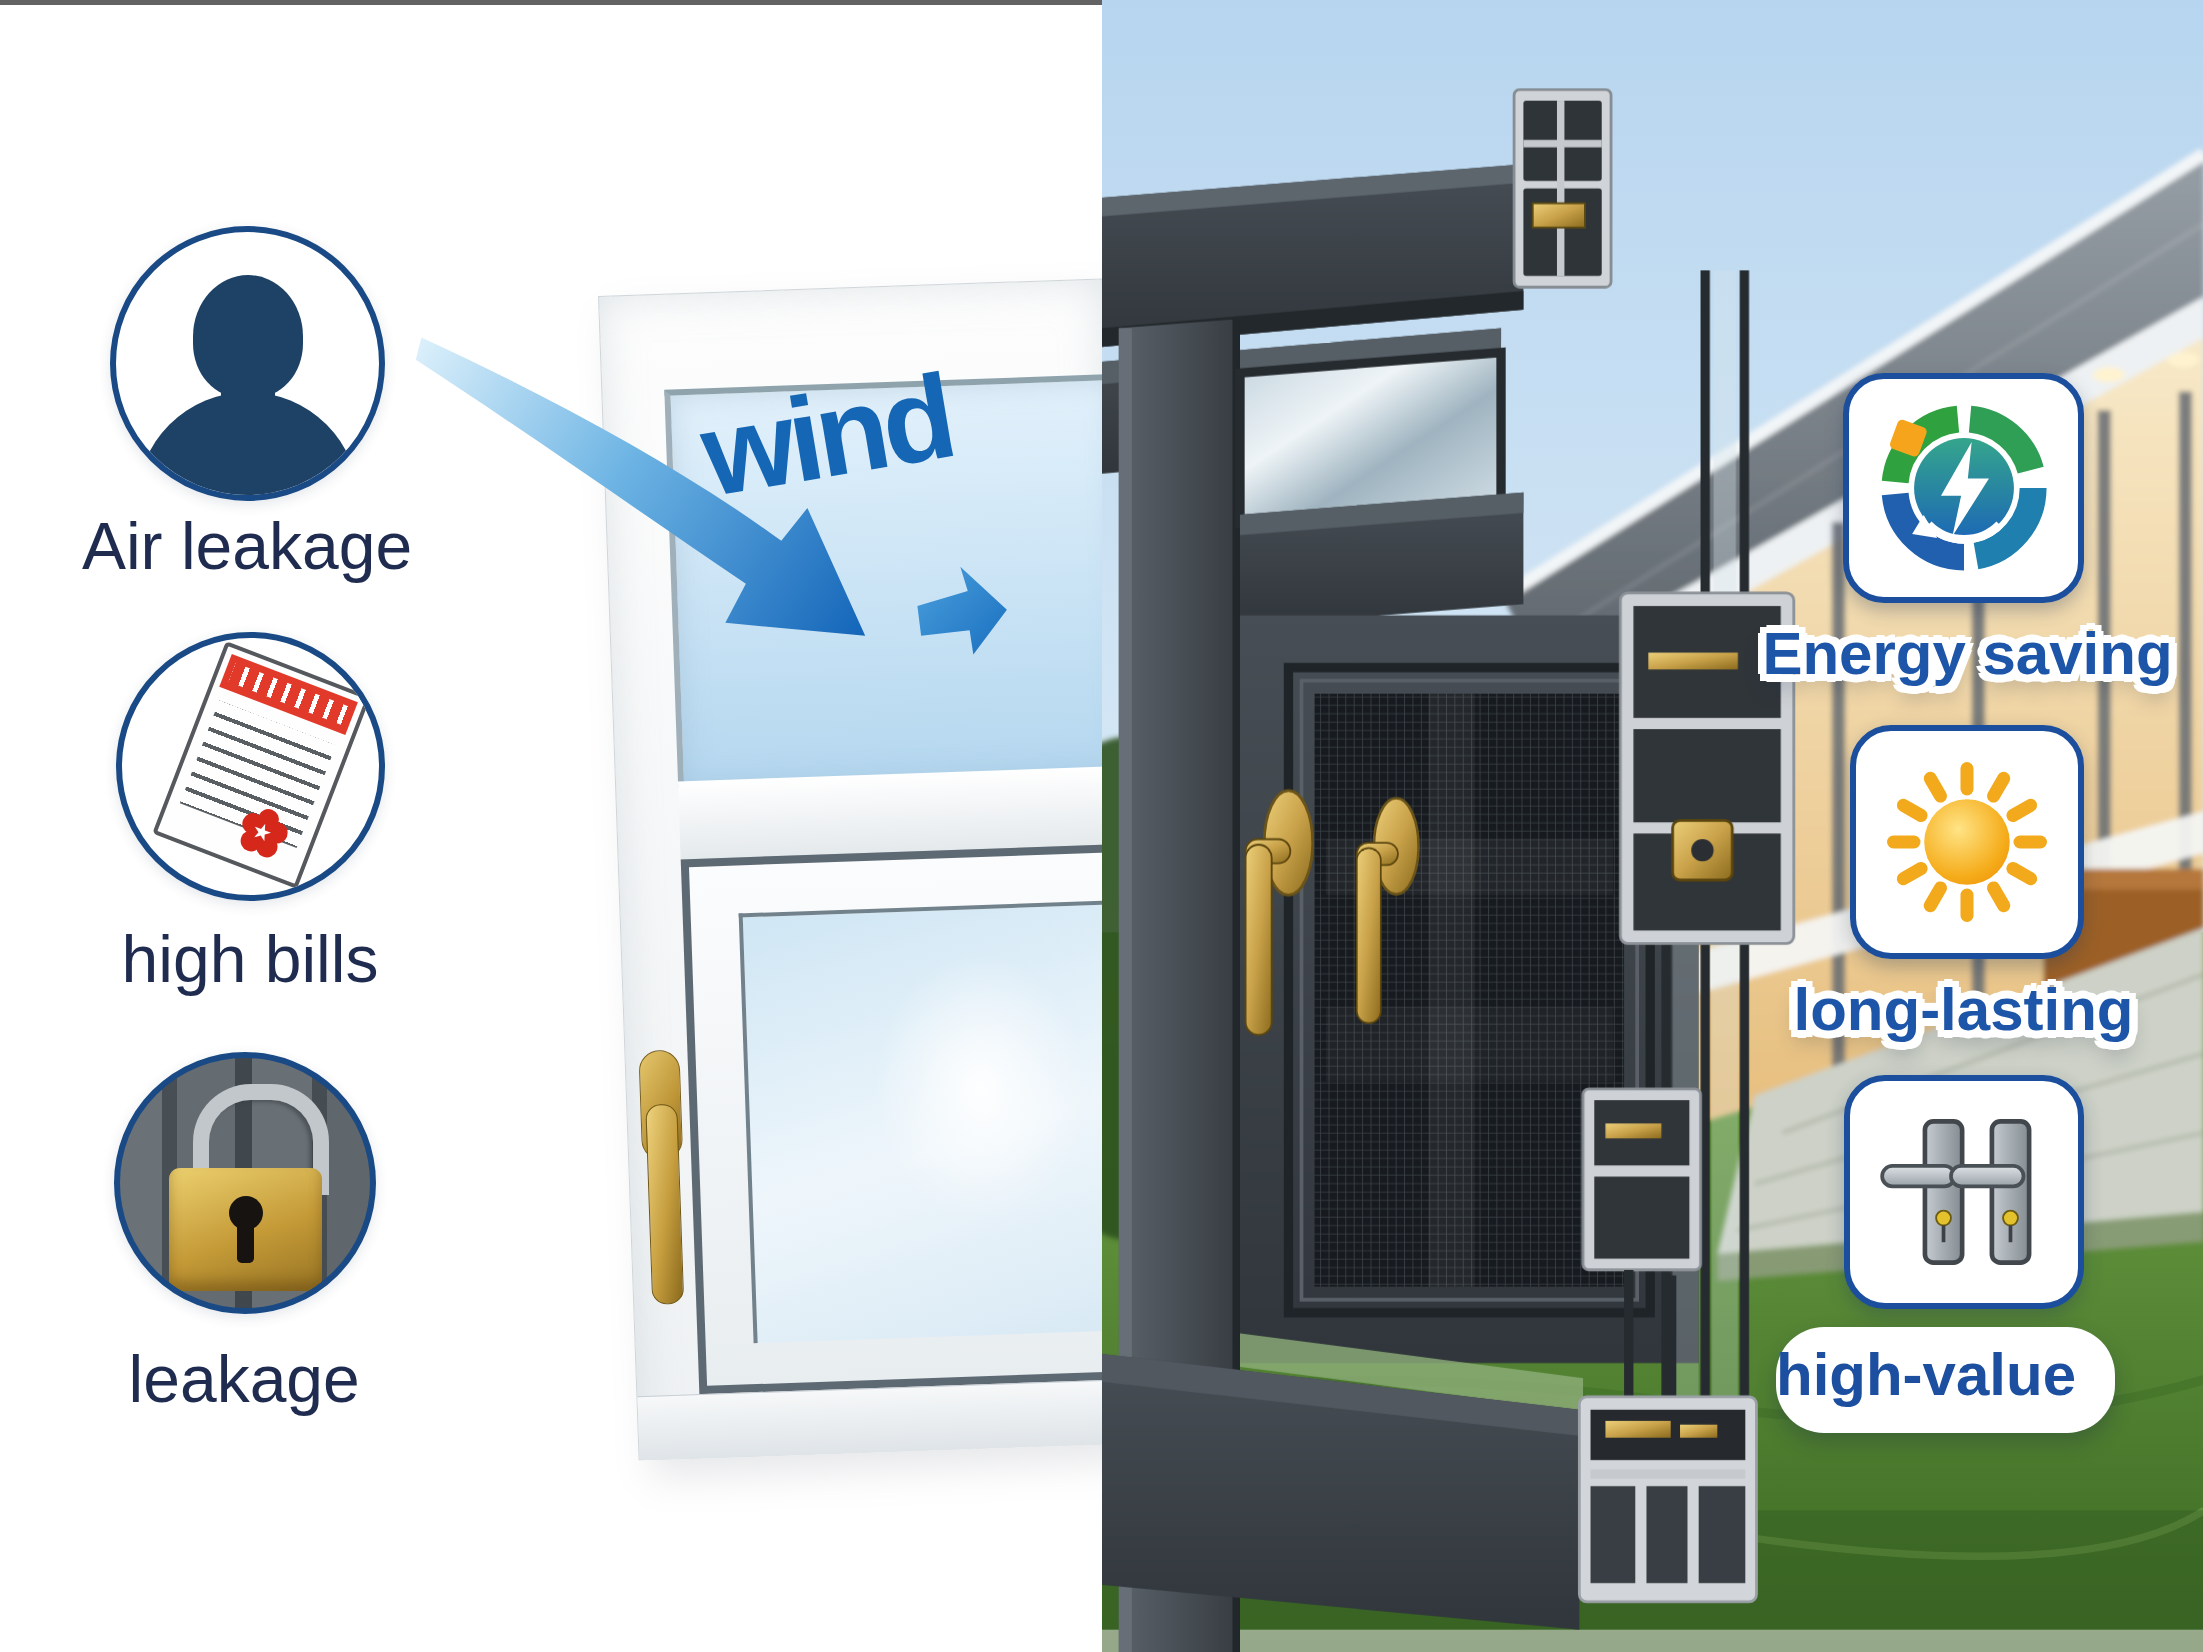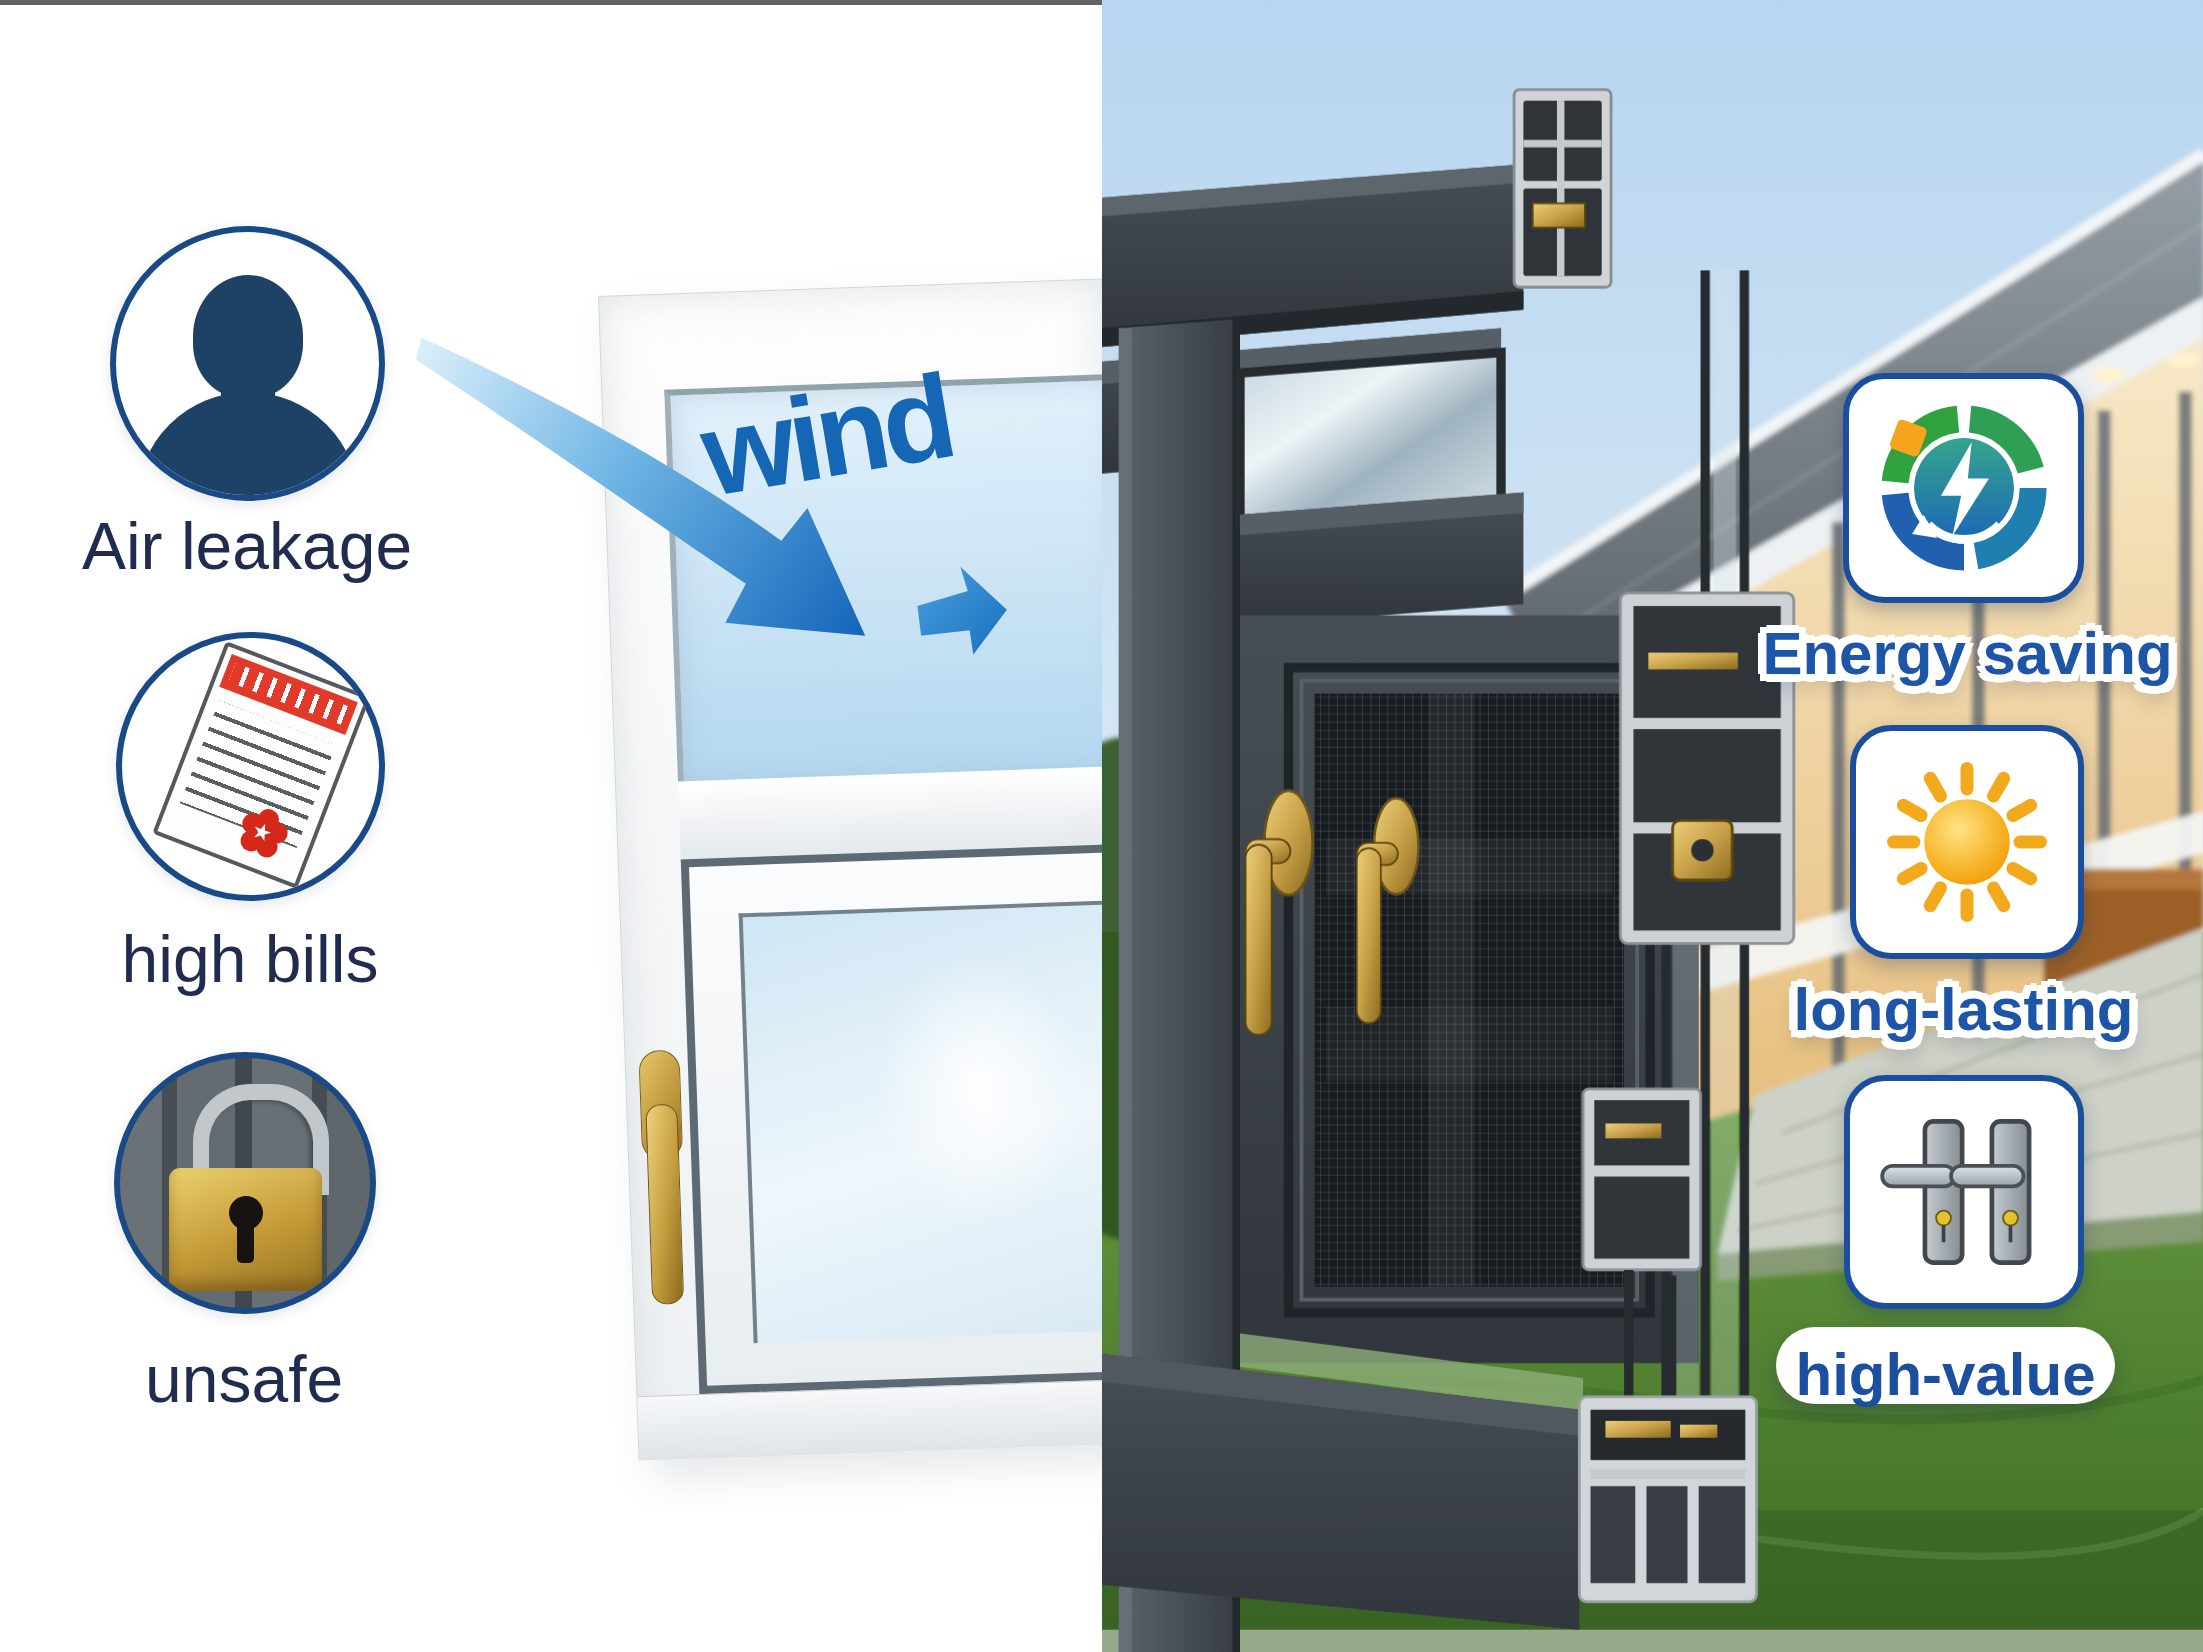--- a/index.html
+++ b/index.html
@@ -165,7 +165,7 @@
         <div class="lock-stem"></div>
       </div>
     </div>
-    <div class="feat-label lbl-unsafe">unsafe</div>
+    <div class="feat-label lbl-unsafe">leakage</div>
   </div>
 
   <div class="right-half">

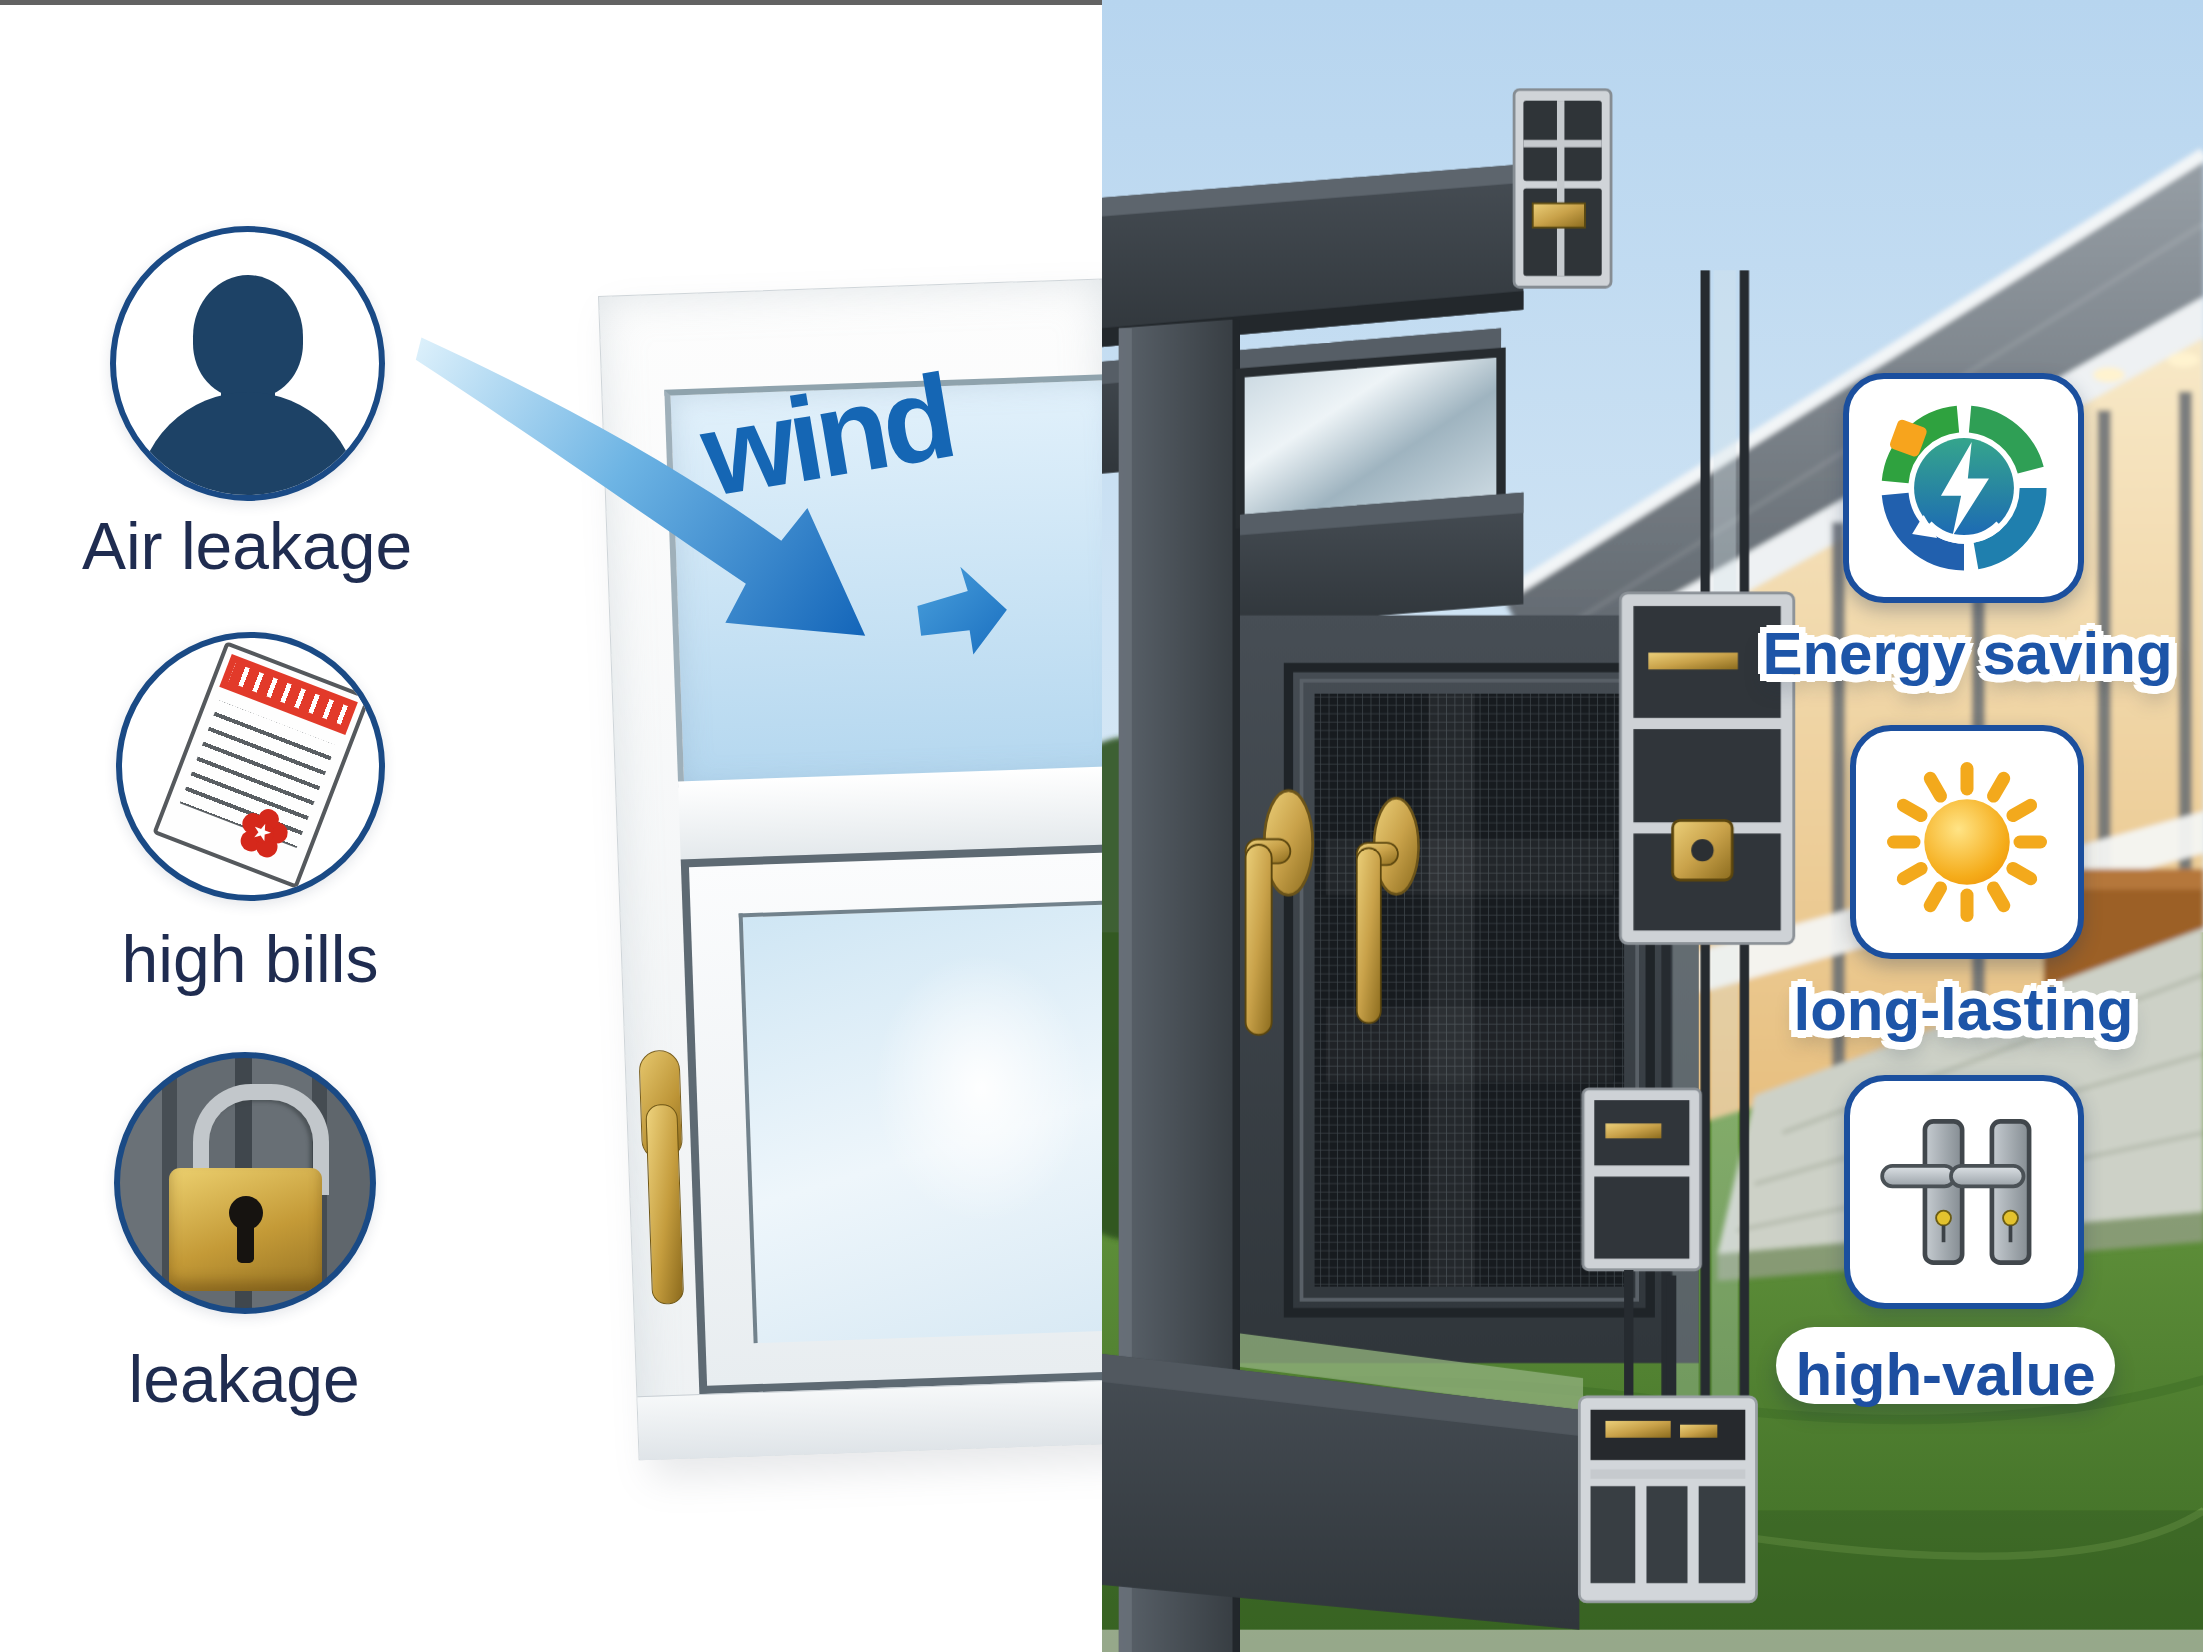--- a/index.html
+++ b/index.html
@@ -96,8 +96,8 @@
       -8.4px 0 0 #fff,8.4px 0 0 #fff,0 -8.4px 0 #fff,0 8.4px 0 #fff,0 13px 20.5px rgba(30,45,70,.35);}
   .lbl-energy{left:1725px;top:619px;}
   .lbl-lasting{left:1721px;top:975px;}
-  .value-pill{position:absolute;left:1776px;top:1327px;width:339px;height:77px;border-radius:48px;background:#ffffff;
-    box-shadow:0 9.3px 20.5px rgba(30,45,70,.3);text-align:center;line-height:95px;font-size:60px;font-weight:bold;color:#1d4fa1;}
+  .value-pill{position:absolute;left:1776px;top:1327px;width:339px;height:106px;border-radius:48px;background:#ffffff;
+    box-shadow:0 9.3px 20.5px rgba(30,45,70,.3);line-height:95px;font-size:60px;font-weight:bold;color:#1d4fa1;}
 </style>
 </head>
 <body>

